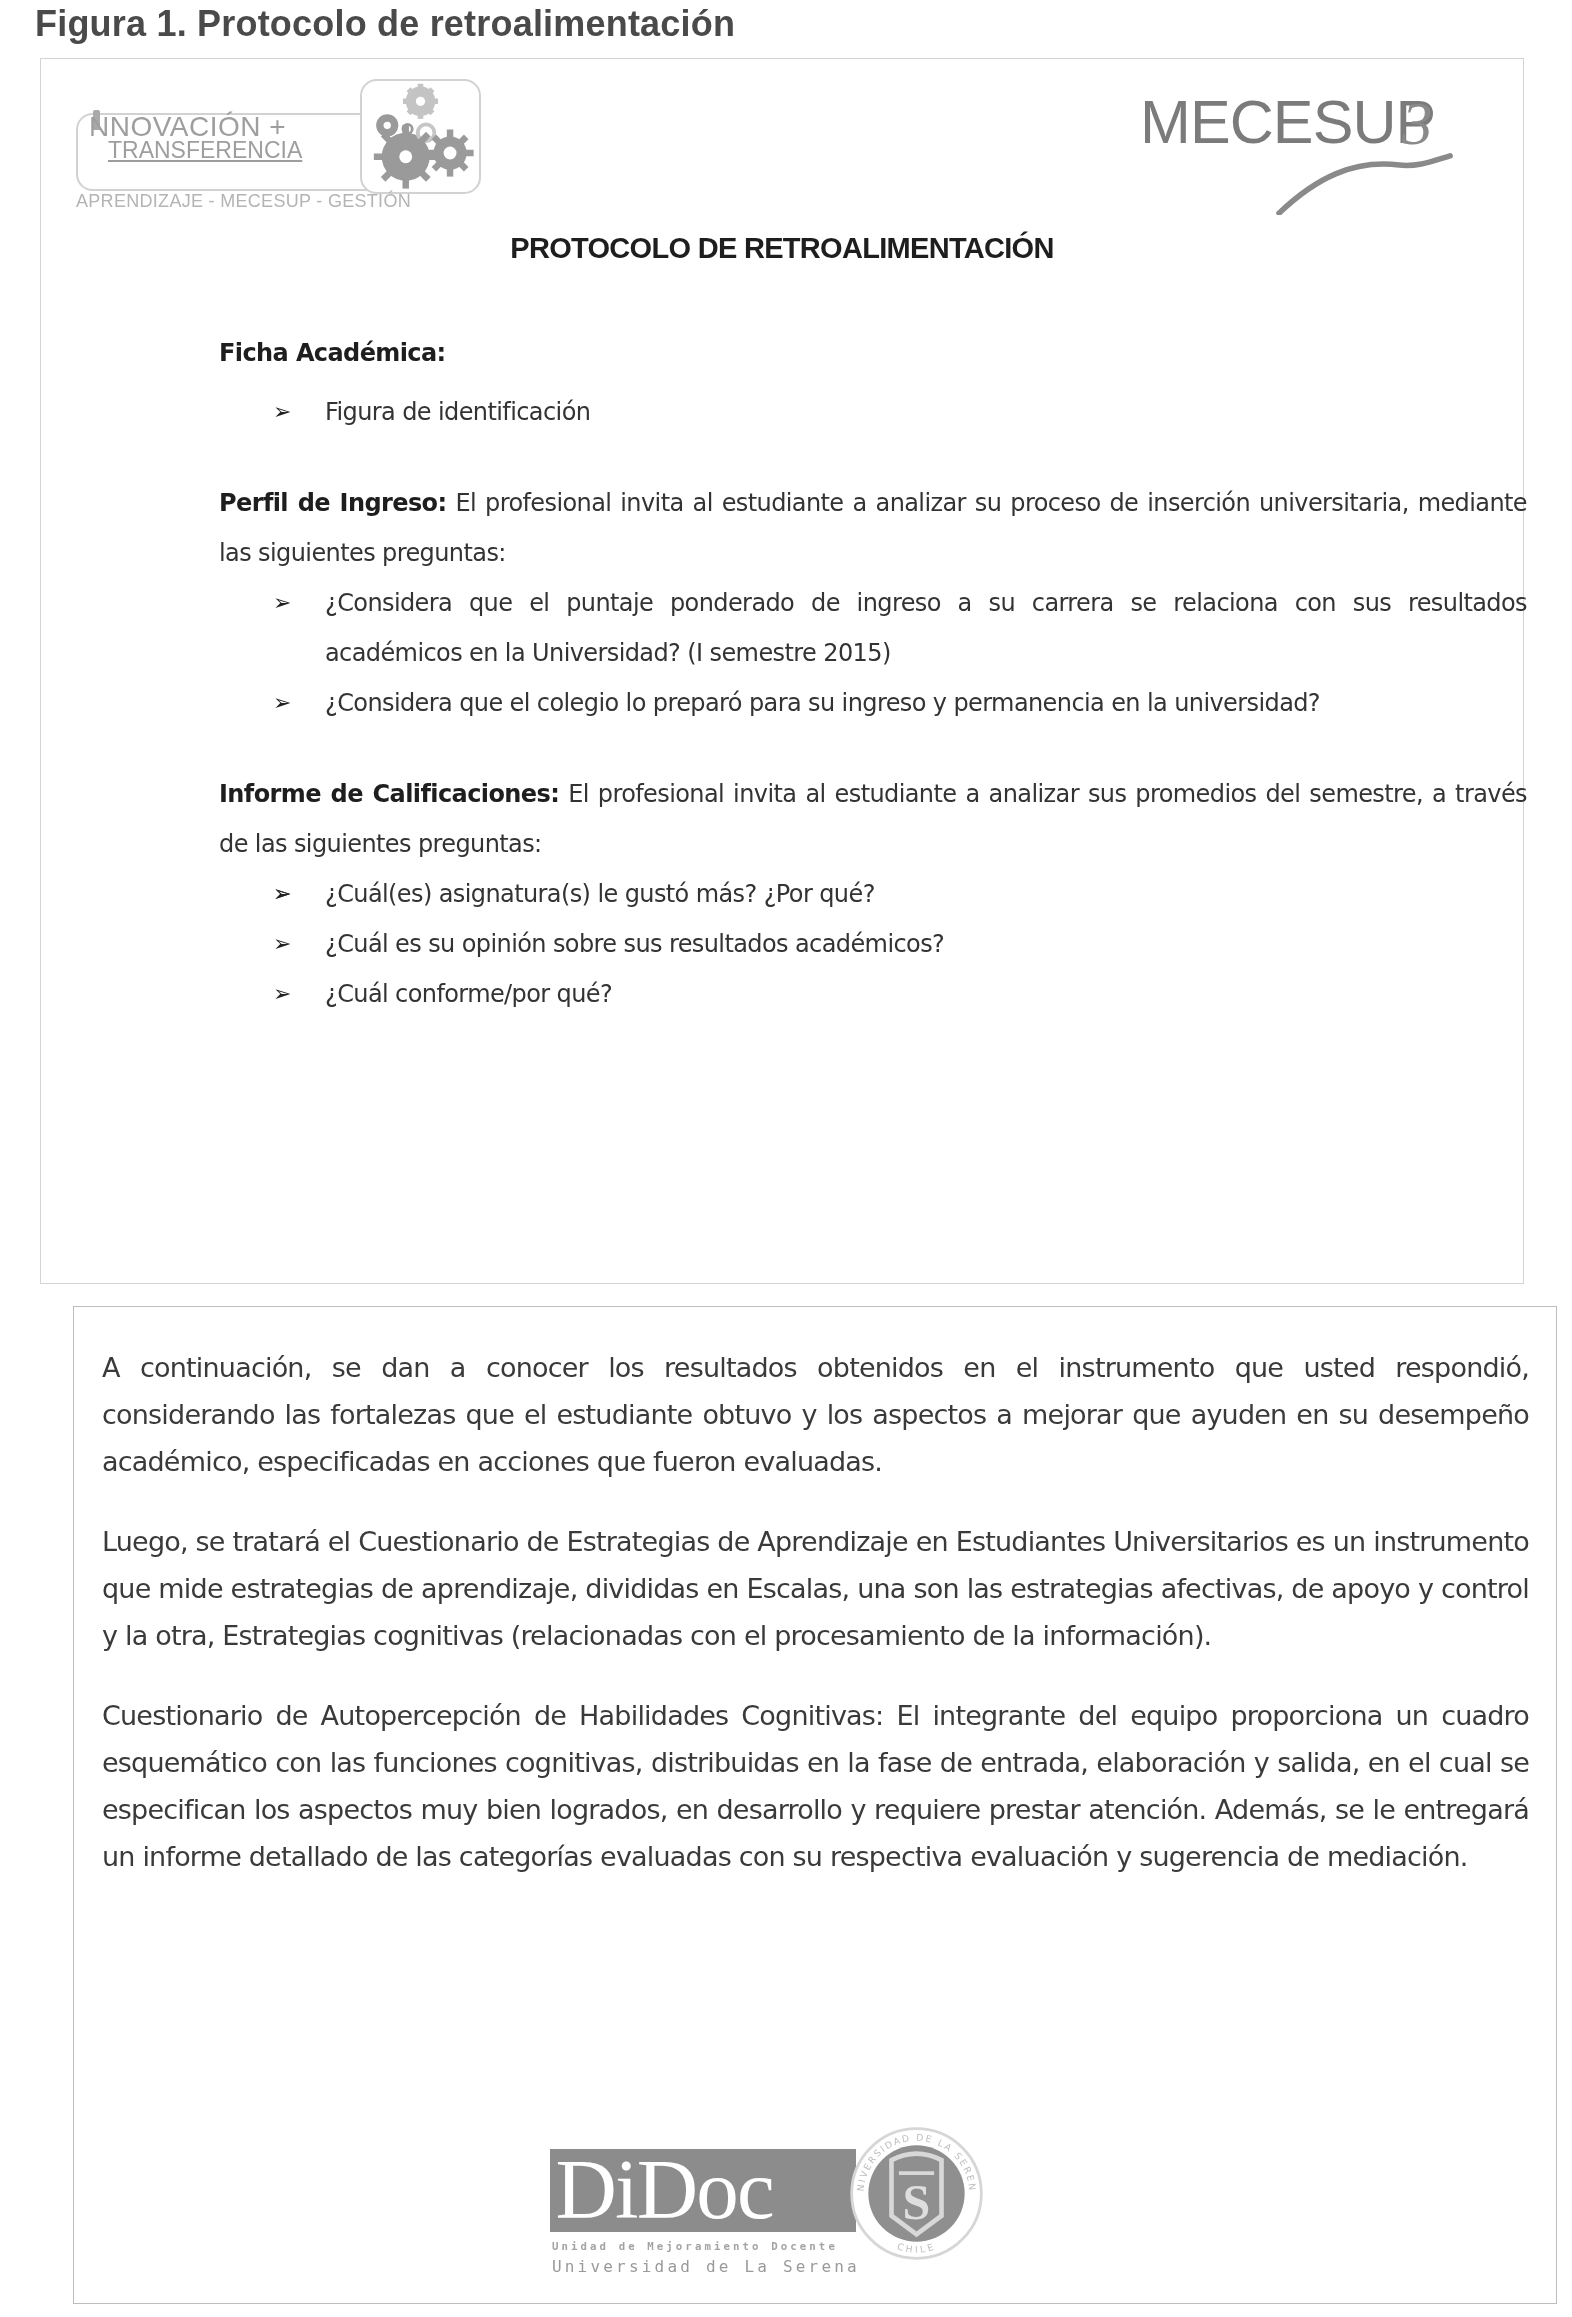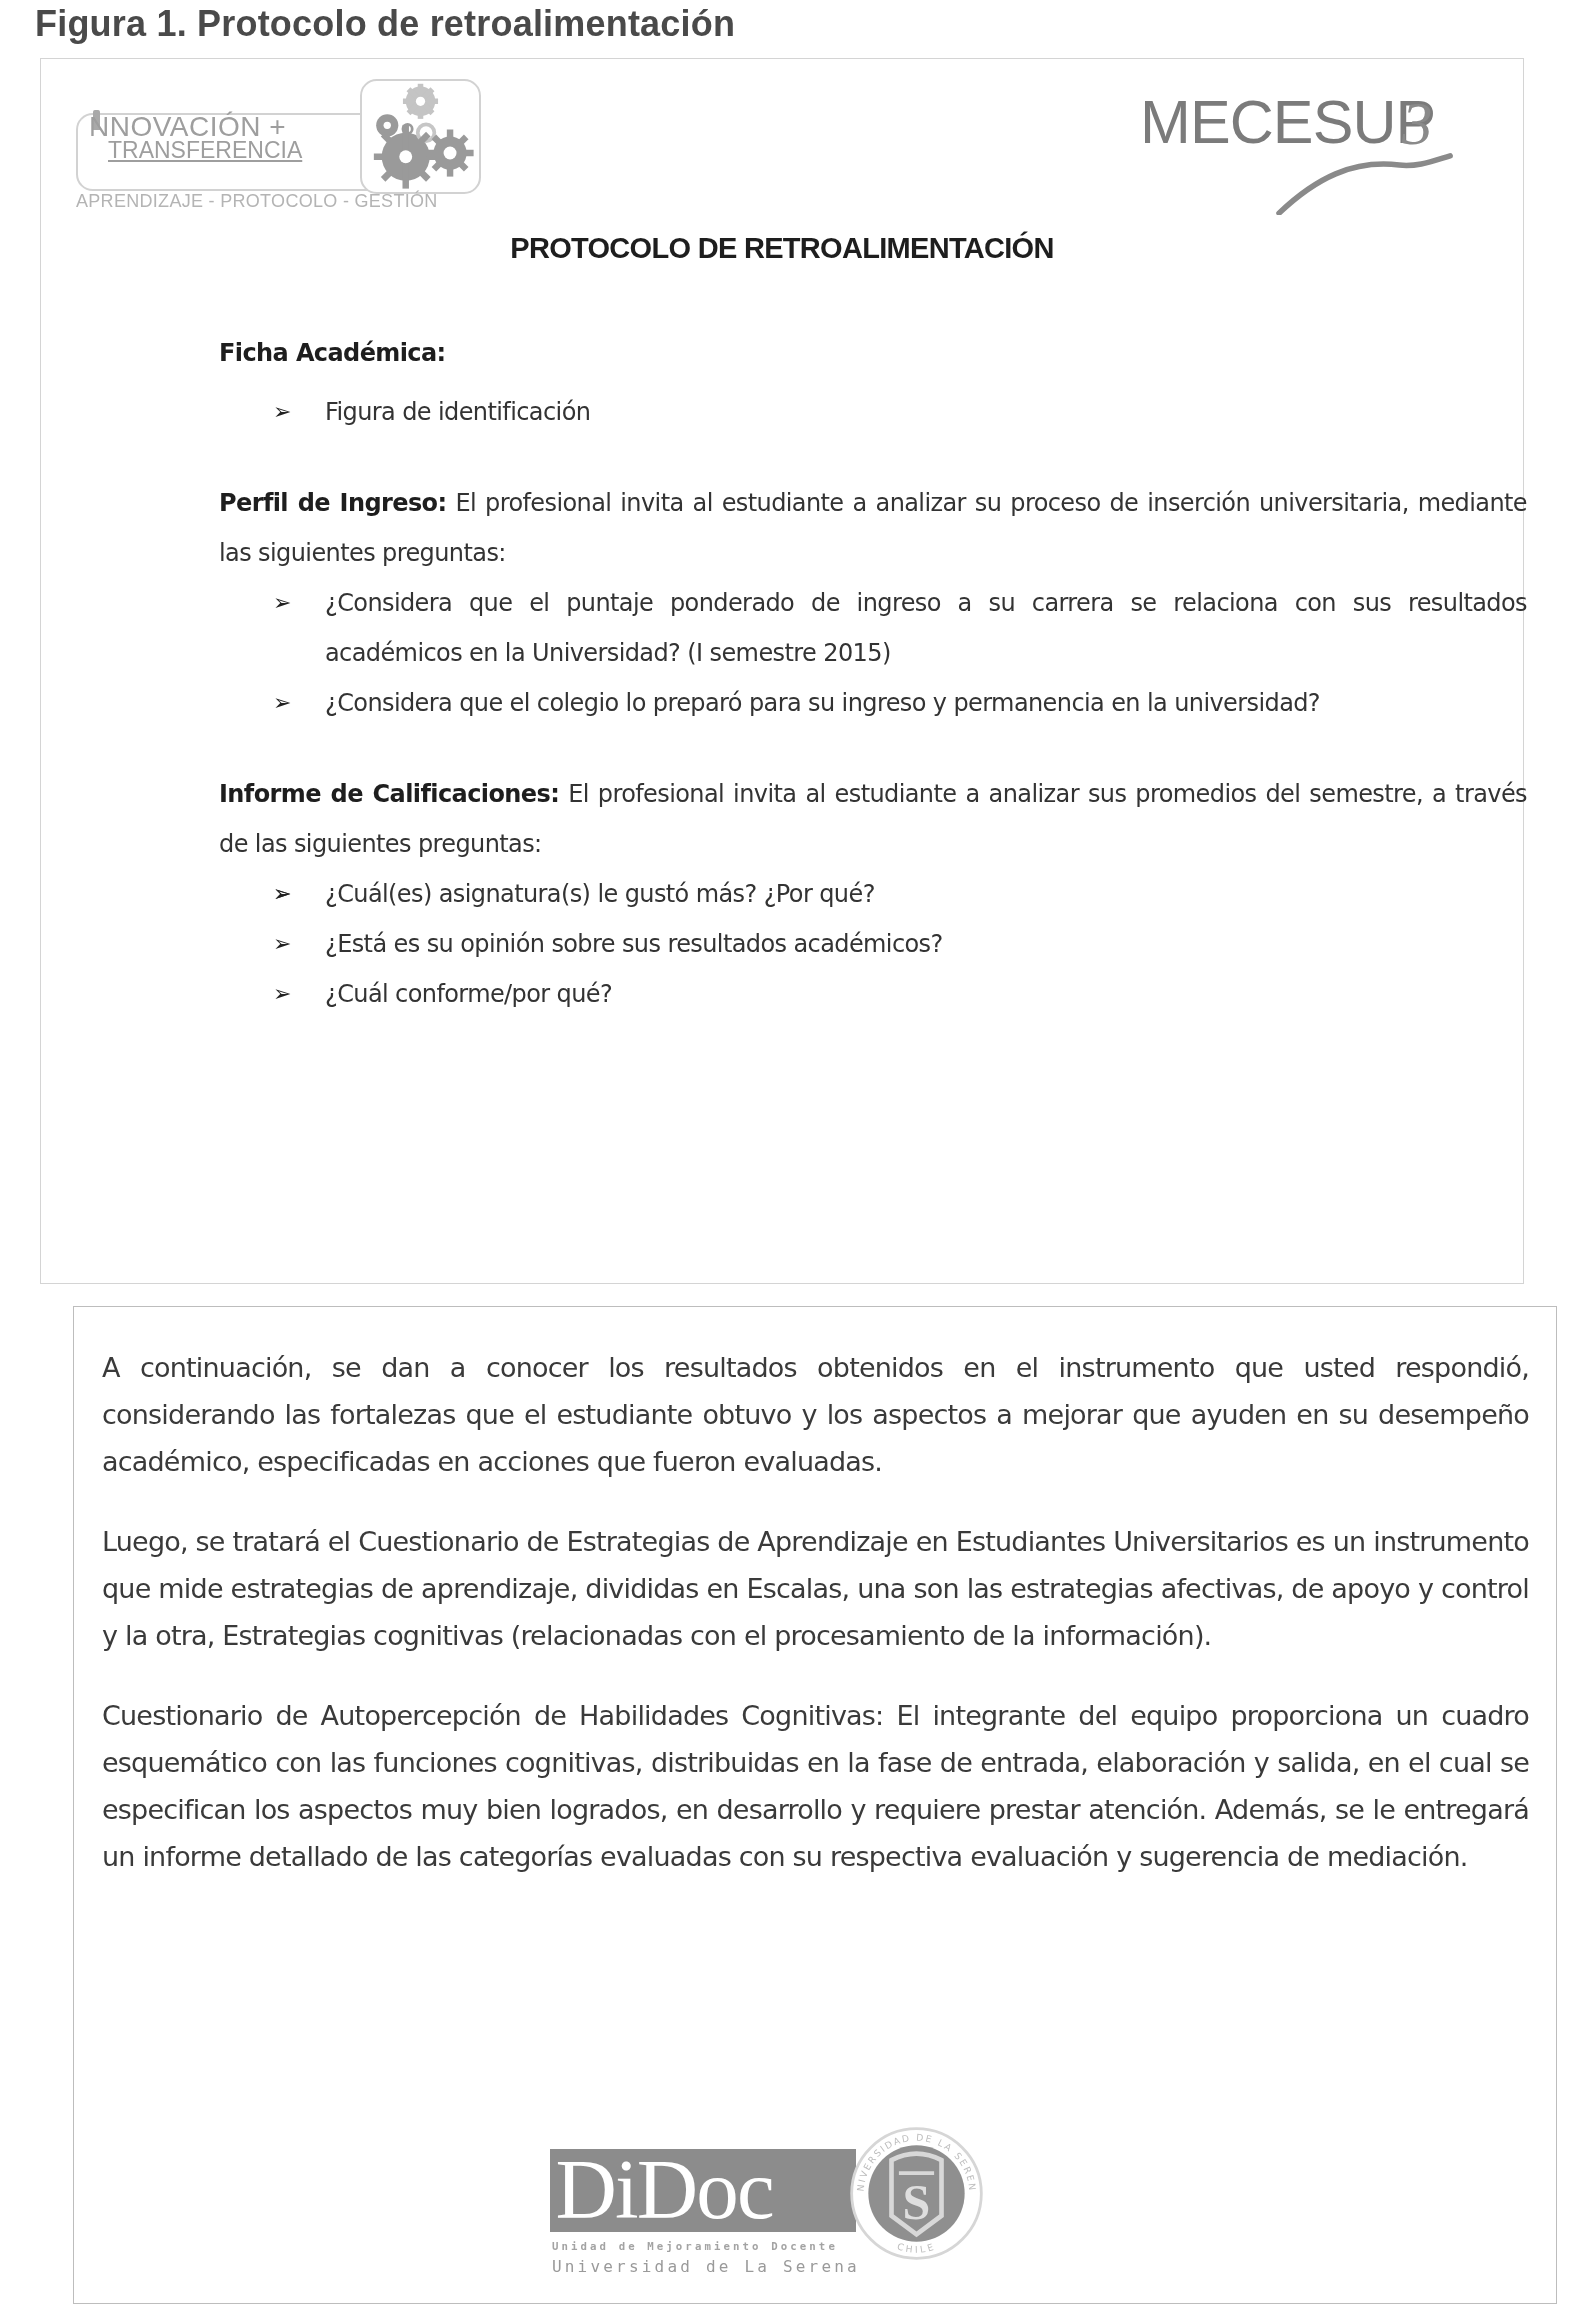--- a/index.html
+++ b/index.html
@@ -114,7 +114,7 @@
           <circle cx="92" cy="78" r="7"></circle>
       </g>
     </svg>
-    <div class="innov-line3">APRENDIZAJE - PROTOCOLO - GESTIÓN</div>
+    <div class="innov-line3">APRENDIZAJE - MECESUP - GESTIÓN</div>
   </div>
 
   <div class="logo-mecesup">

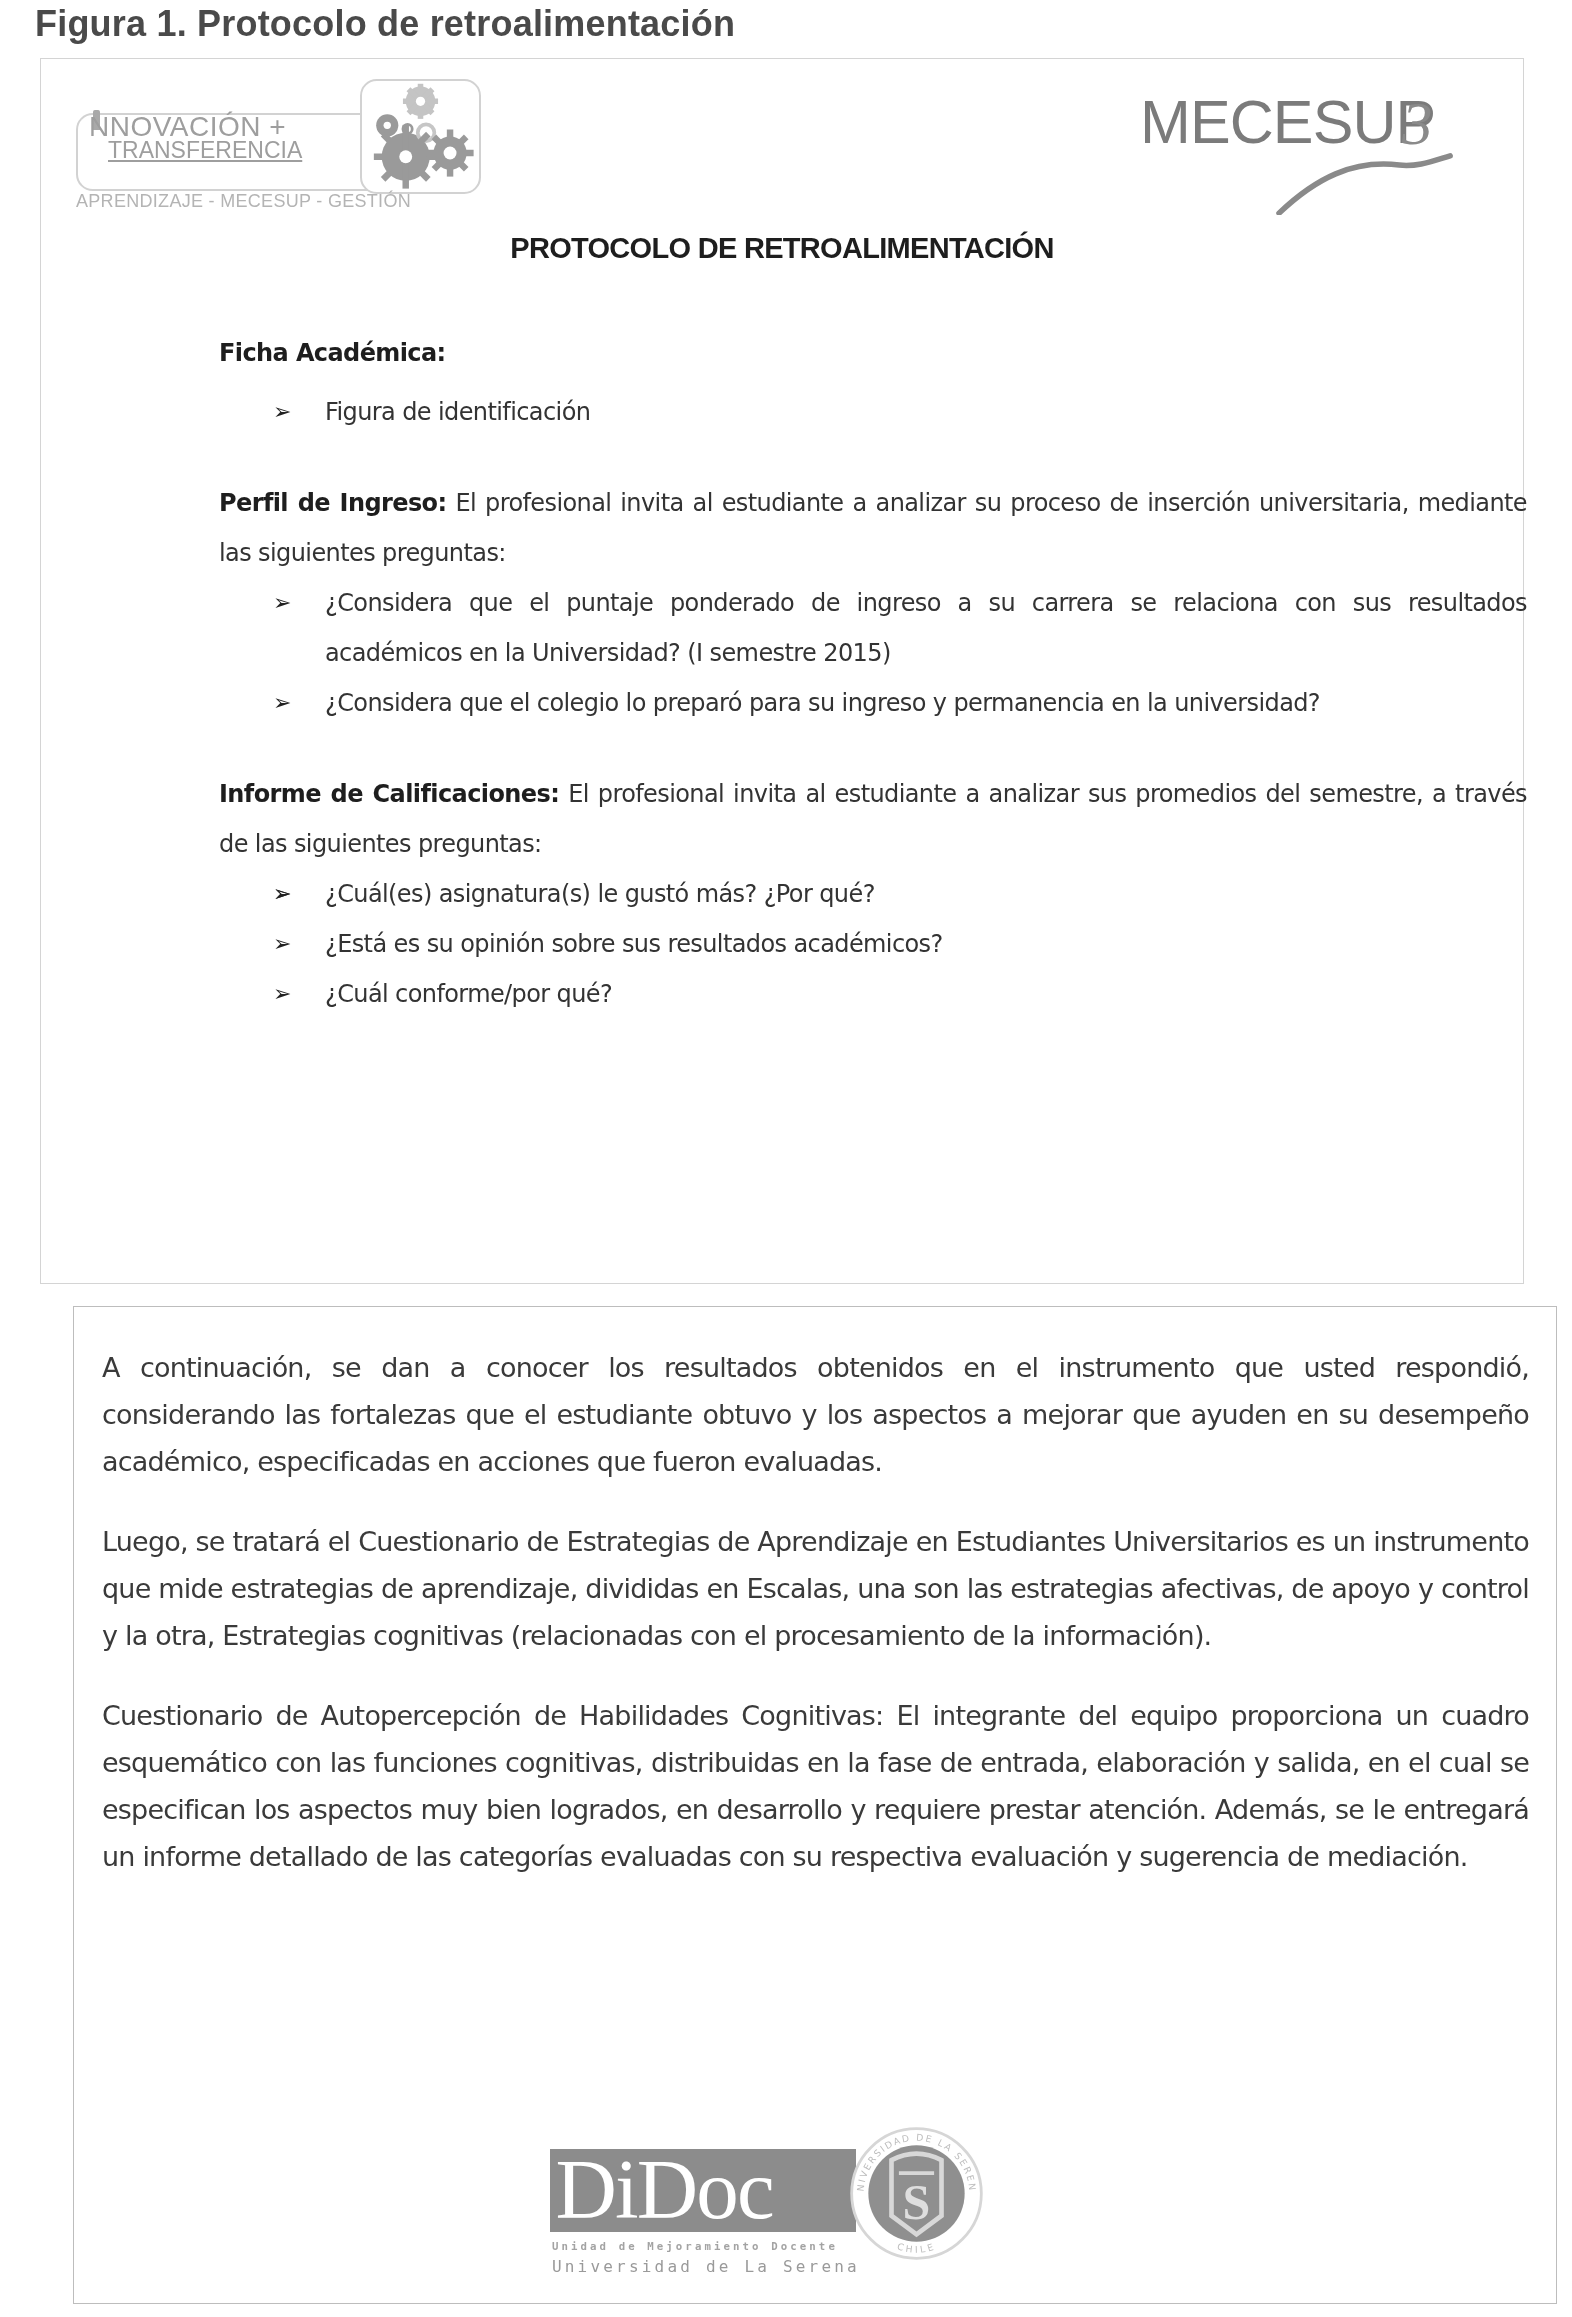--- a/index.html
+++ b/index.html
@@ -149,7 +149,7 @@
       <ul class="bullets">
         <li><span class="bullet-mark">➢</span></li>
         <li><span class="bullet-mark">➢</span><span>¿Cuál(es) asignatura(s) le gustó más? ¿Por qué?</span></li>
-        <li><span class="bullet-mark">➢</span><span>¿Está es su opinión sobre sus resultados académicos?</span></li>
+        <li><span class="bullet-mark">➢</span><span>¿Cuál es su opinión sobre sus resultados académicos?</span></li>
         <li><span class="bullet-mark">➢</span><span>¿Cuál conforme/por qué?</span></li>
       </ul>
     </div>

